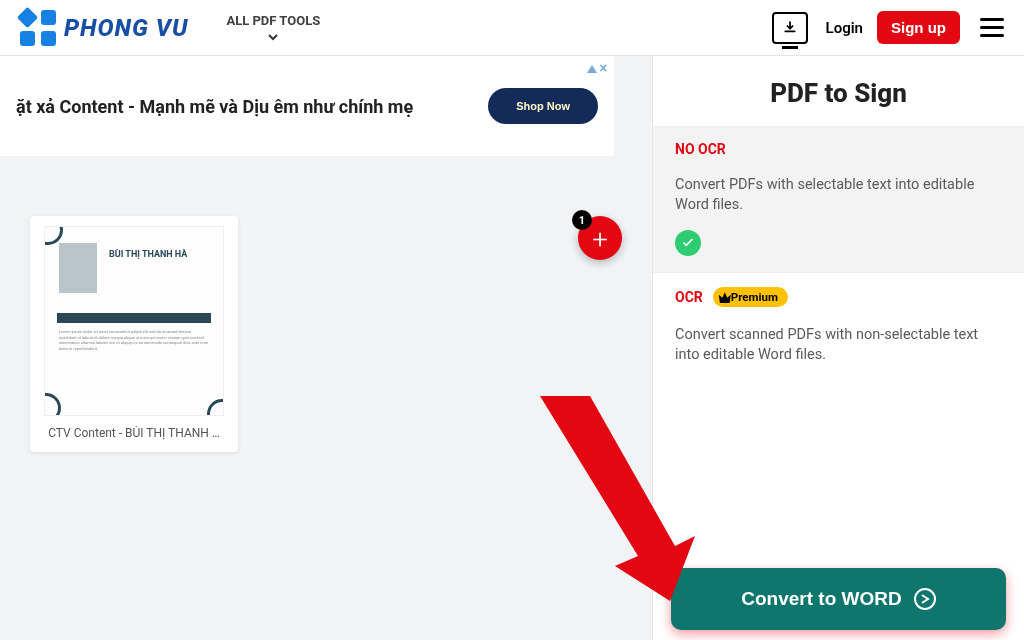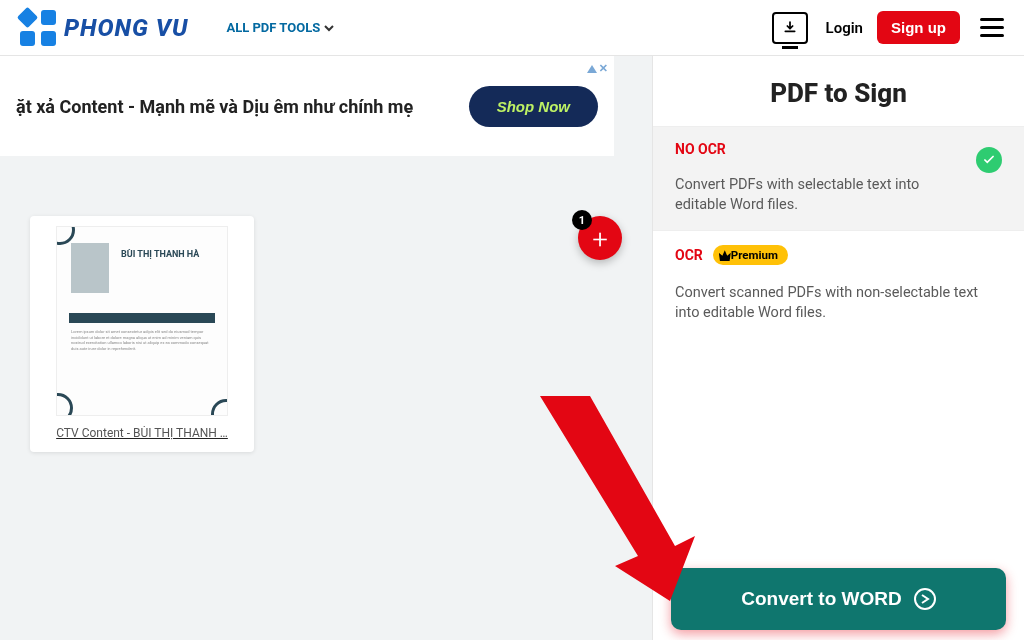--- a/index.html
+++ b/index.html
@@ -21,7 +21,7 @@
   .logo-mark .d3 { bottom:0; left:0; border-radius:3px; }
   .logo-mark .d4 { bottom:0; right:0; border-radius:3px; }
   .brand-text { font-size: 24px; font-weight: 800; color: #184fa5; letter-spacing: 1px; font-style: italic; }
-  .tools-dd { margin-left: 38px; font-size: 13px; font-weight: 700; color: #0369a1; display:flex; align-items:center; gap:4px; cursor:pointer;}
+  .tools-dd { margin-left: 38px; font-size: 13px; font-weight: 700; color: #404040; display:flex; align-items:center; gap:4px; cursor:pointer;flex-direction:column;}
   .tools-dd svg { width:10px; height:10px; }
   .spacer { flex: 1; }
   .desktop-icon { width:36px; height:32px; border:2.5px solid #000; border-radius:4px; display:flex; align-items:center; justify-content:center; margin-right:18px; position:relative;}

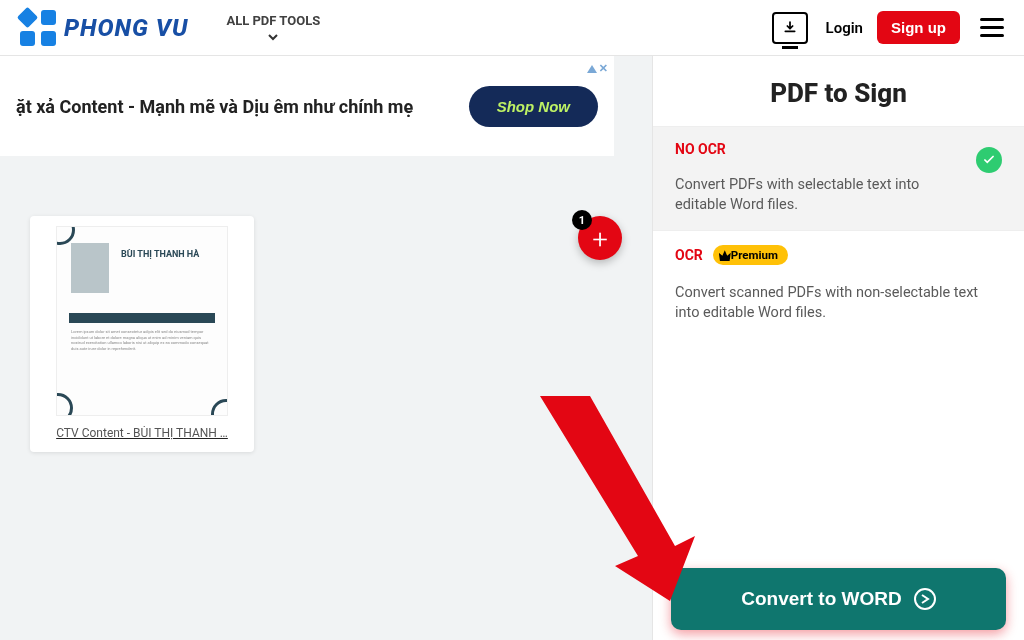--- a/index.html
+++ b/index.html
@@ -38,7 +38,7 @@
   
   .ad { background:#fff; height:100px; width:614px; margin:0; display:flex; align-items:center; padding:0 16px; box-shadow:0 0 0 rgba(0,0,0,0); position:relative;}
   .ad-text { font-size:18px; font-weight:700; color:#222; }
-  .ad-btn { margin-left:auto; background:#142a58; color:#bef264; font-size:15px; font-weight:600; padding:12px 28px; border:none; border-radius:22px; cursor:pointer;font-style:italic;}
+  .ad-btn { margin-left:auto; background:#142a58; color:#fef9c3; font-size:11px; font-weight:600; padding:12px 28px; border:none; border-radius:22px; cursor:pointer;}
   .ad-badge { position:absolute; top:6px; right:6px; font-size:10px; color:#7aa8d6; display:flex; gap:2px; align-items:center;}
   .ad-badge .tri{width:0;height:0;border-left:5px solid transparent;border-right:5px solid transparent;border-bottom:8px solid #7aa8d6;}
   .ad-badge .x{font-weight:bold;color:#7aa8d6; font-size:11px;}

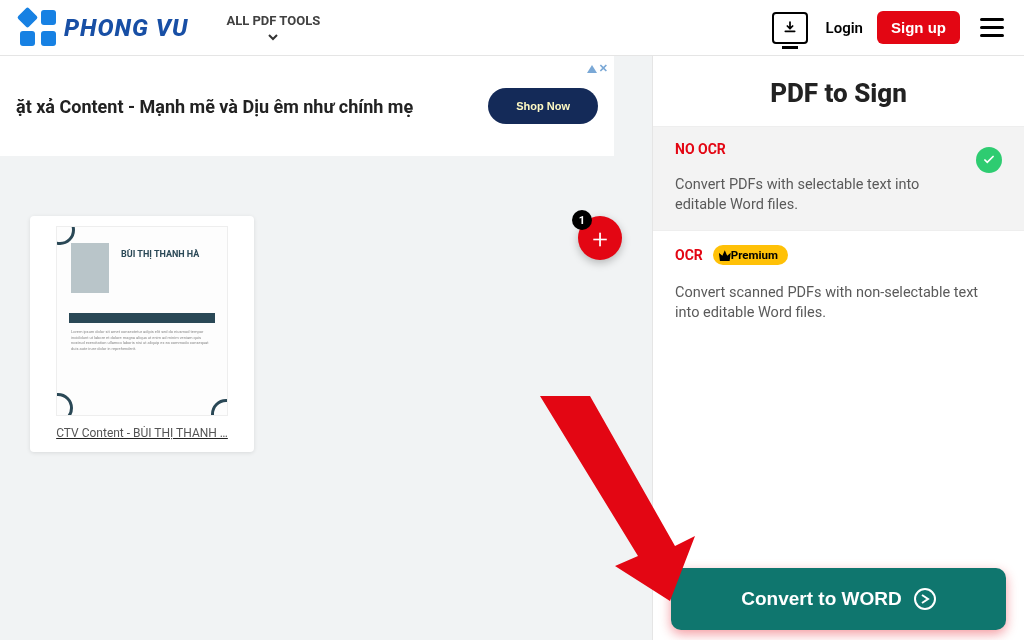--- a/index.html
+++ b/index.html
@@ -61,7 +61,7 @@
   
   .panel-title { text-align:center; font-size:26px; font-weight:800; color:#222; padding:22px 0 18px;}
   .opt { padding:14px 22px 16px; border-top:1px solid #eee; display:flex; align-items:flex-start; gap:10px; cursor:pointer;}
-  .opt.selected{ background:#f3f3f3;}
+  .opt.selected{ background:#f3f3f3;flex-direction:column;}
   .opt-body{flex:1;}
   .opt-head{ display:flex; align-items:center; gap:10px; }
   .opt-title{ font-size:14px; font-weight:700; color:#e30613;}

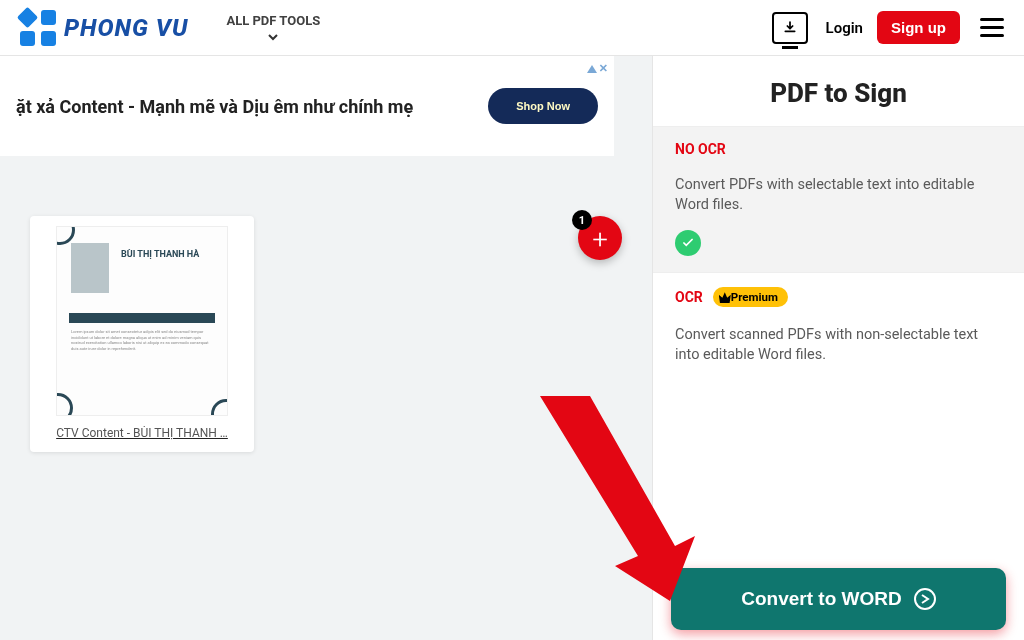--- a/index.html
+++ b/index.html
@@ -43,7 +43,7 @@
   .ad-badge .tri{width:0;height:0;border-left:5px solid transparent;border-right:5px solid transparent;border-bottom:8px solid #7aa8d6;}
   .ad-badge .x{font-weight:bold;color:#7aa8d6; font-size:11px;}
   
-  .file-card { width:224px; margin:60px 0 0 30px; background:#fff; border-radius:4px; box-shadow:0 1px 4px rgba(0,0,0,.1); padding:10px 26px 12px;text-decoration:underline; }
+  .file-card { width:208px; margin:60px 0 0 30px; background:#fff; border-radius:4px; box-shadow:0 1px 4px rgba(0,0,0,.1); padding:10px 14px 12px; }
   .thumb { width:100%; height:190px; background:#fdfdfd; border:1px solid #eee; position:relative; overflow:hidden;}
   .thumb .photo{ width:38px; height:50px; background:#b9c5c9; position:absolute; top:16px; left:14px;}
   .thumb .name{ position:absolute; top:22px; left:64px; font-size:9px; font-weight:700; color:#2a4856;}

